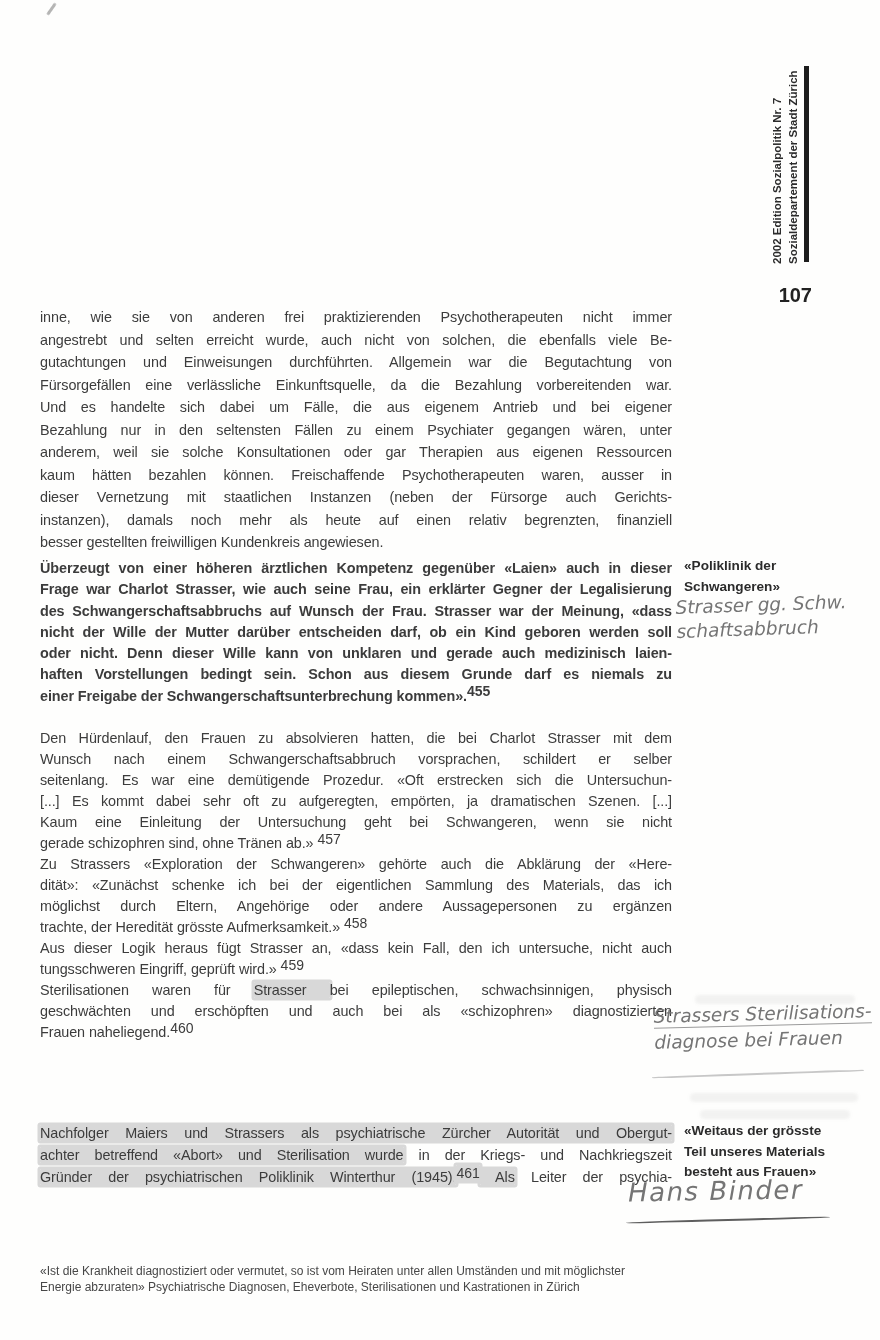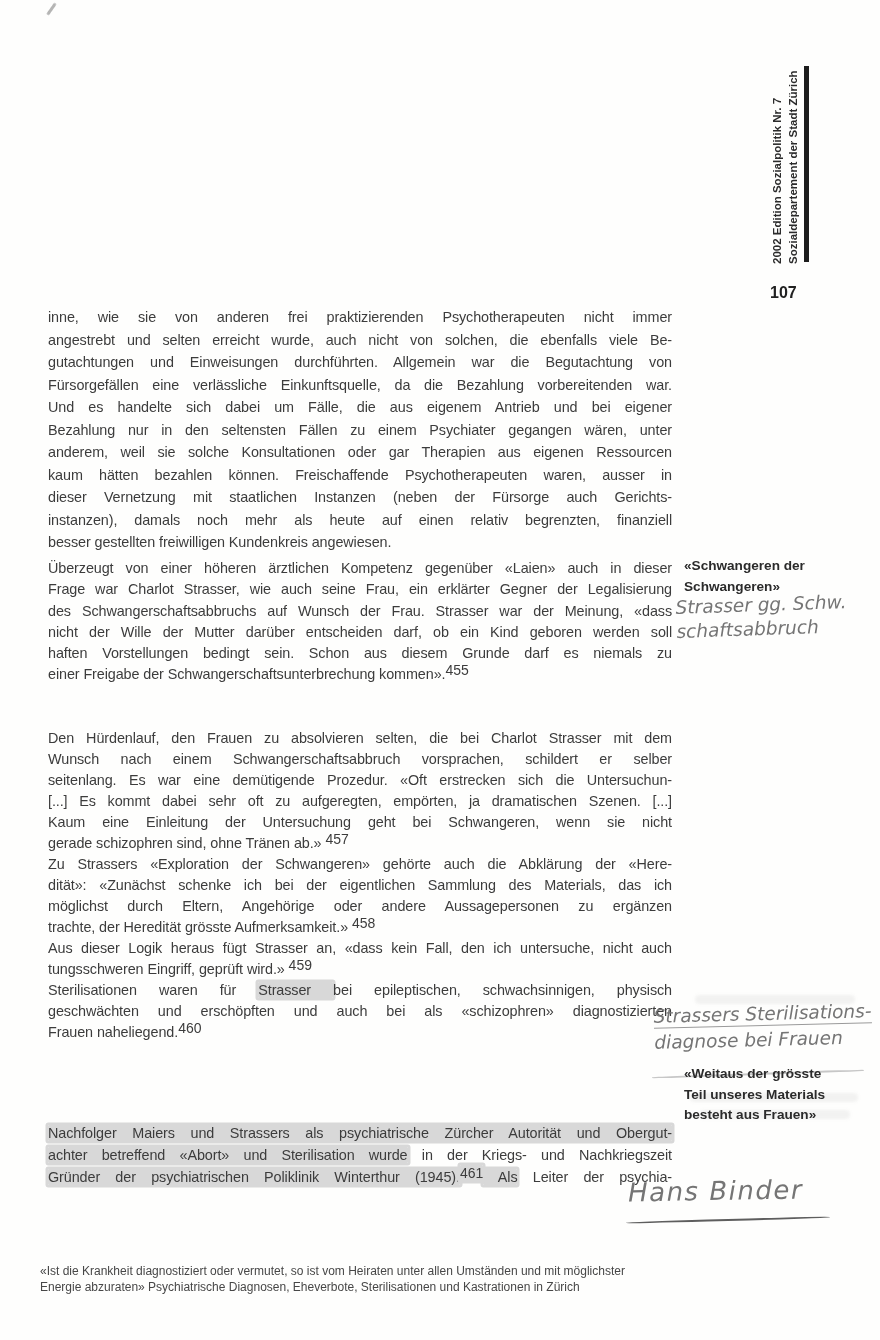--- a/index.html
+++ b/index.html
@@ -27,8 +27,8 @@
          transform-origin:0 0;font-weight:bold;font-size:11.5px;line-height:15.5px;
          color:var(--bold-ink);white-space:nowrap;}
   .spine-rule{position:absolute;left:804px;top:66px;width:4.5px;height:196px;background:var(--bar);}
-  .pagenum{position:absolute;left:770px;top:284px;width:42px;text-align:left;
-           font-weight:bold;font-size:16px;color:#222;}
+  .pagenum{position:absolute;left:770px;top:284px;width:42px;text-align:right;
+           font-weight:bold;font-size:20px;color:#222;}
 
   
   .mn-title{position:absolute;left:684px;font-weight:bold;font-size:13.6px;

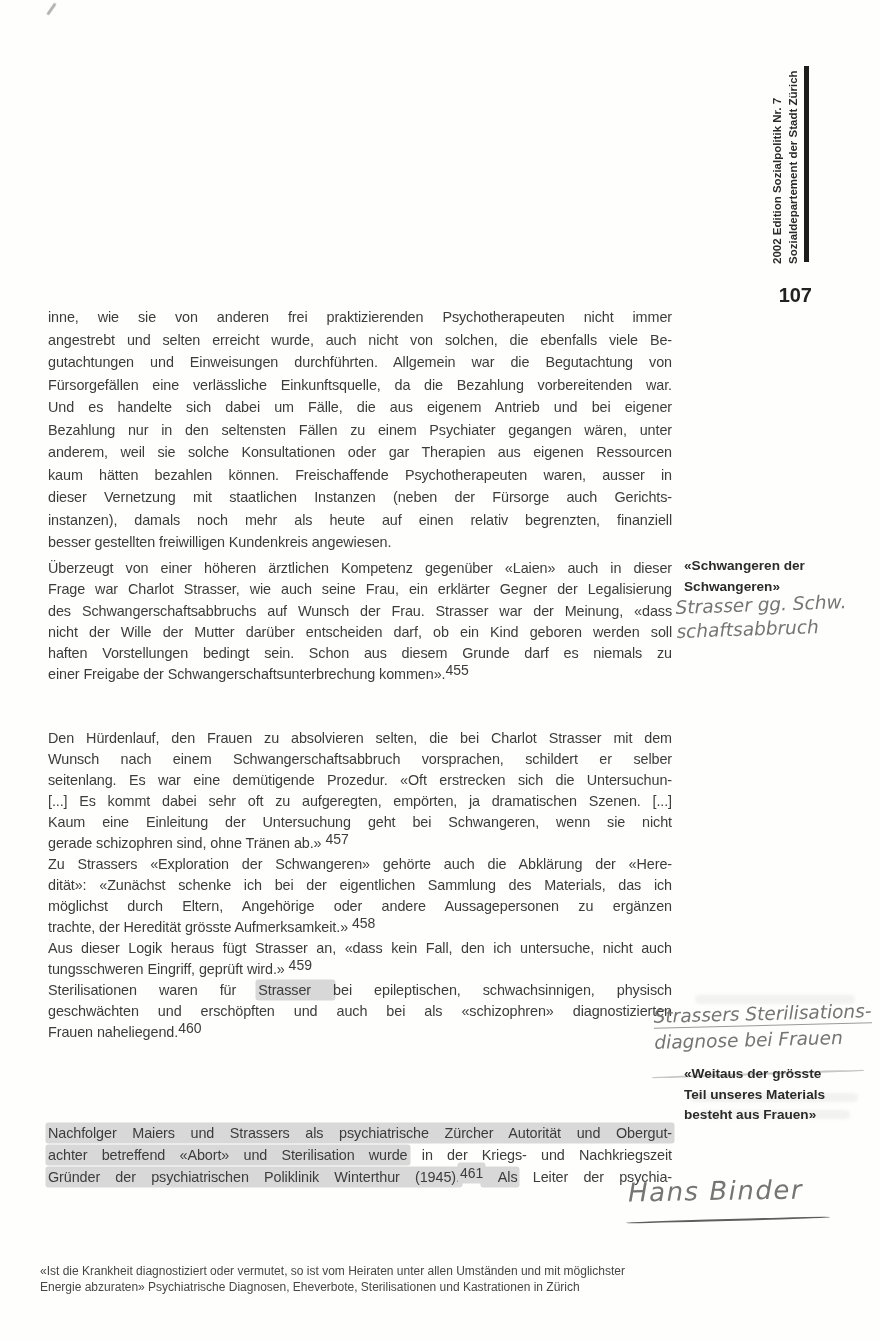--- a/index.html
+++ b/index.html
@@ -13,7 +13,7 @@
   .bodycol{position:absolute;left:40px;top:0;width:632px;color:var(--ink);
            font-size:14.4px;letter-spacing:-0.1px;}
   .para{position:absolute;left:0;width:632px;}
-  .para .line{text-align:justify;text-align-last:justify;margin-left:8px;}
+  .para .line{text-align:justify;text-align-last:justify;}
   .para .line.nj{text-align-last:left;}
   .pg1{top:306px;} .pg1 .line{line-height:22.5px;}
   .pg2{top:558px;} .pg2 .line{line-height:21.3px;}

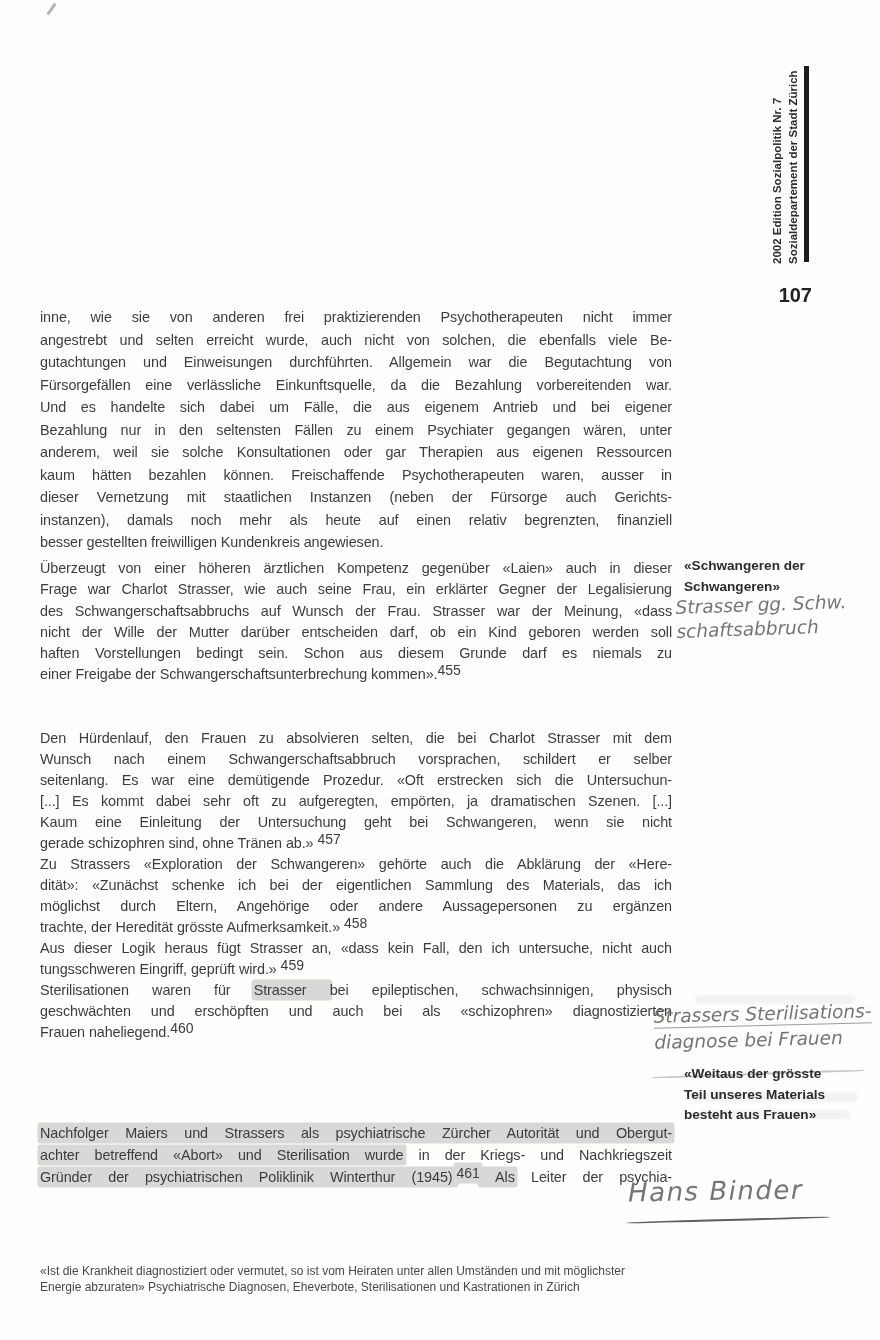--- a/index.html
+++ b/index.html
@@ -16,7 +16,7 @@
   .para .line{text-align:justify;text-align-last:justify;}
   .para .line.nj{text-align-last:left;}
   .pg1{top:306px;} .pg1 .line{line-height:22.5px;}
-  .pg2{top:558px;} .pg2 .line{line-height:21.3px;}
+  .pg2{top:558px;font-weight:bold;} .pg2 .line{line-height:21.3px;}
   .pg3{top:728px;} .pg3 .line{line-height:21px;}
   .pg4{top:1122px;} .pg4 .line{line-height:22px;}
   sup{font-size:14px;vertical-align:baseline;position:relative;top:-4.5px;letter-spacing:0;}

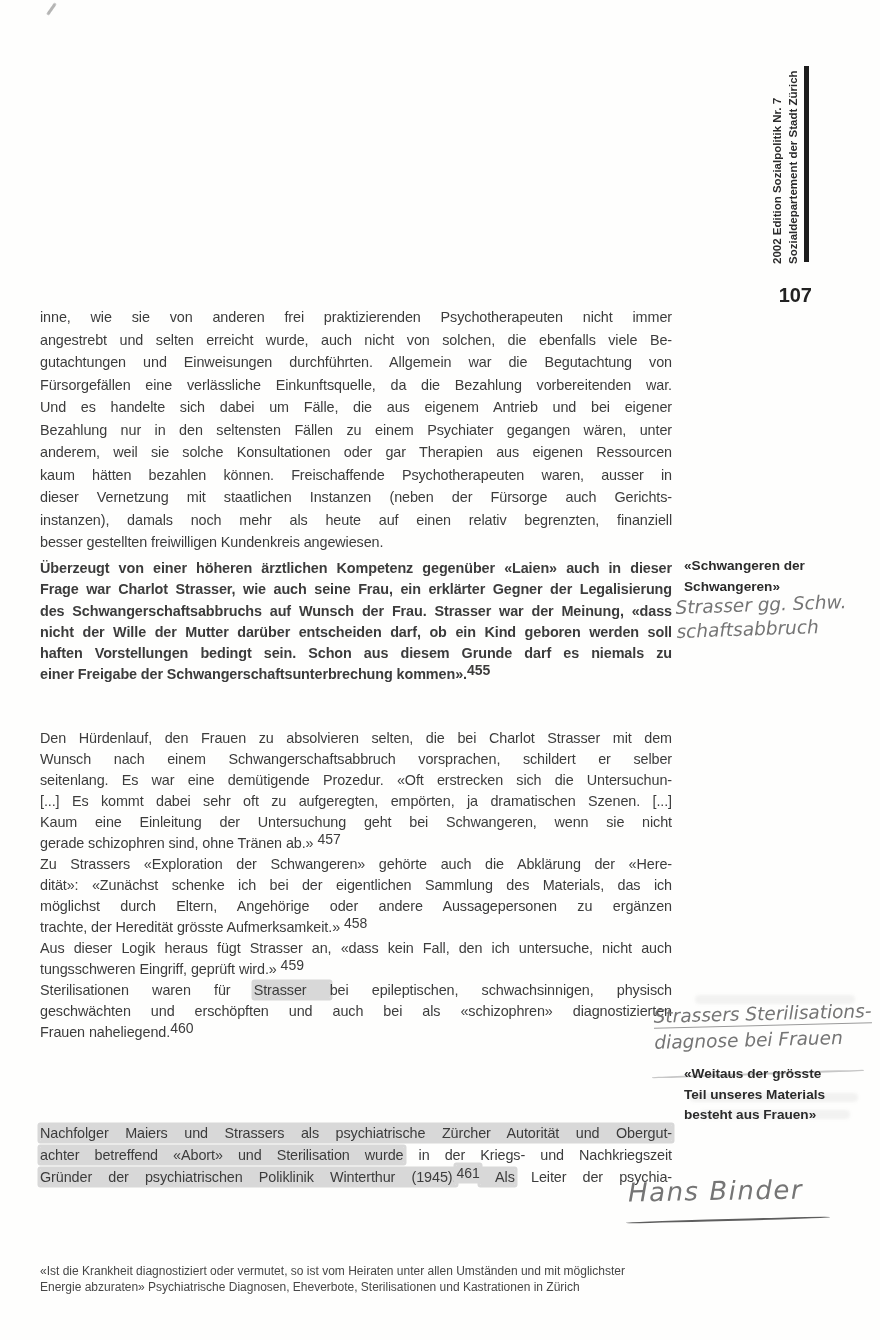--- a/index.html
+++ b/index.html
@@ -119,7 +119,7 @@
     </div>
 
   <div class="mn-title mn1">
-    <div>«Schwangeren der</div>
+    <div>«Poliklinik der</div>
     <div>Schwangeren»</div>
   </div>
   <div class="hand hand1">

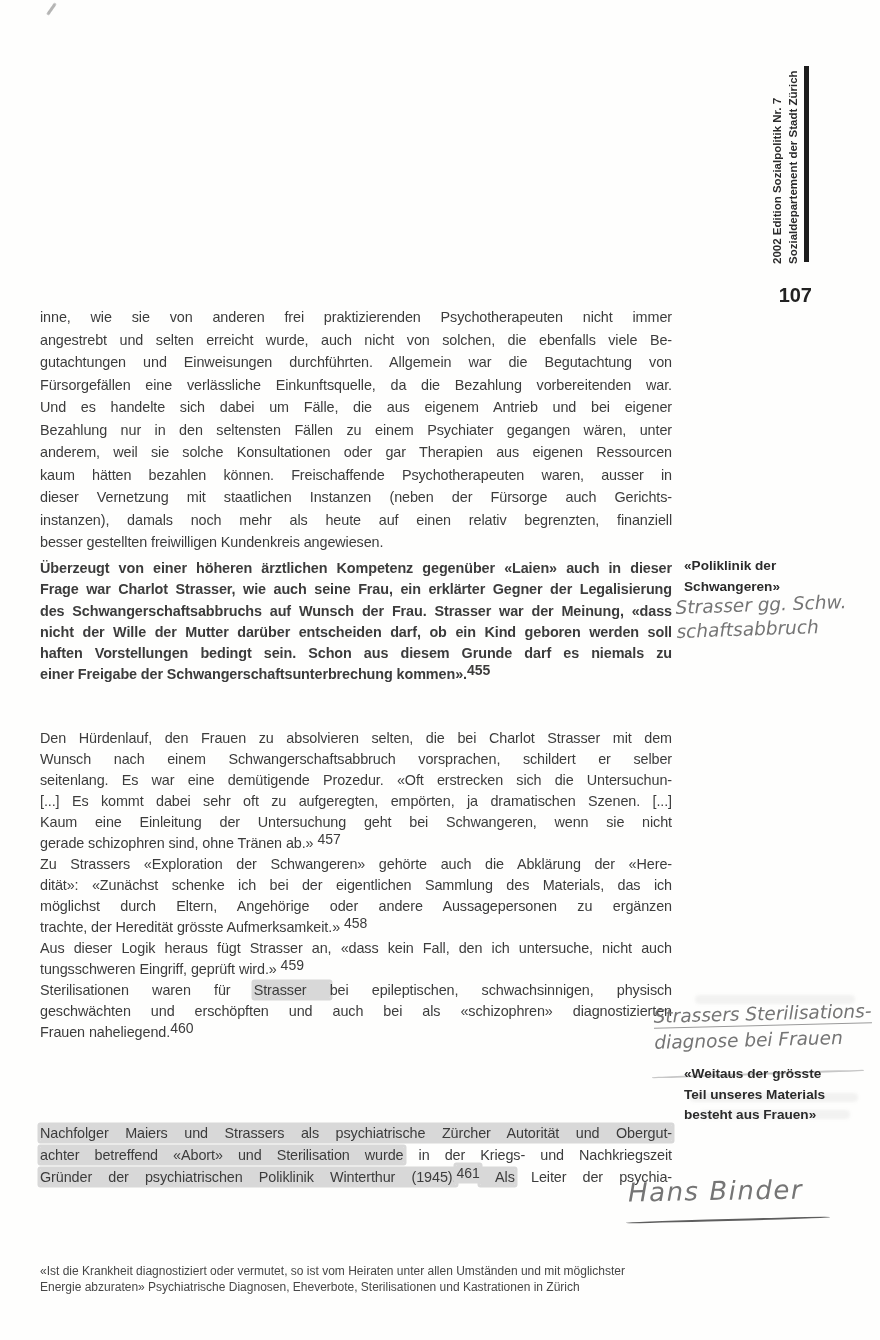--- a/index.html
+++ b/index.html
@@ -91,6 +91,7 @@
         <div class="line"><span>Frage war Charlot Strasser, wie auch seine Frau, ein erklärter Gegner der Legalisierung</span></div>
         <div class="line"><span>des Schwangerschaftsabbruchs auf Wunsch der Frau. Strasser war der Meinung, «dass</span></div>
         <div class="line"><span>nicht der Wille der Mutter darüber entscheiden darf, ob ein Kind geboren werden soll</span></div>
+        <div class="line"><span>oder nicht. Denn dieser Wille kann von unklaren und gerade auch medizinisch laien-</span></div>
         <div class="line"><span>haften Vorstellungen bedingt sein. Schon aus diesem Grunde darf es niemals zu</span></div>
         <div class="line nj"><span>einer Freigabe der Schwangerschaftsunterbrechung kommen».</span><sup>455</sup></div>
       </div>

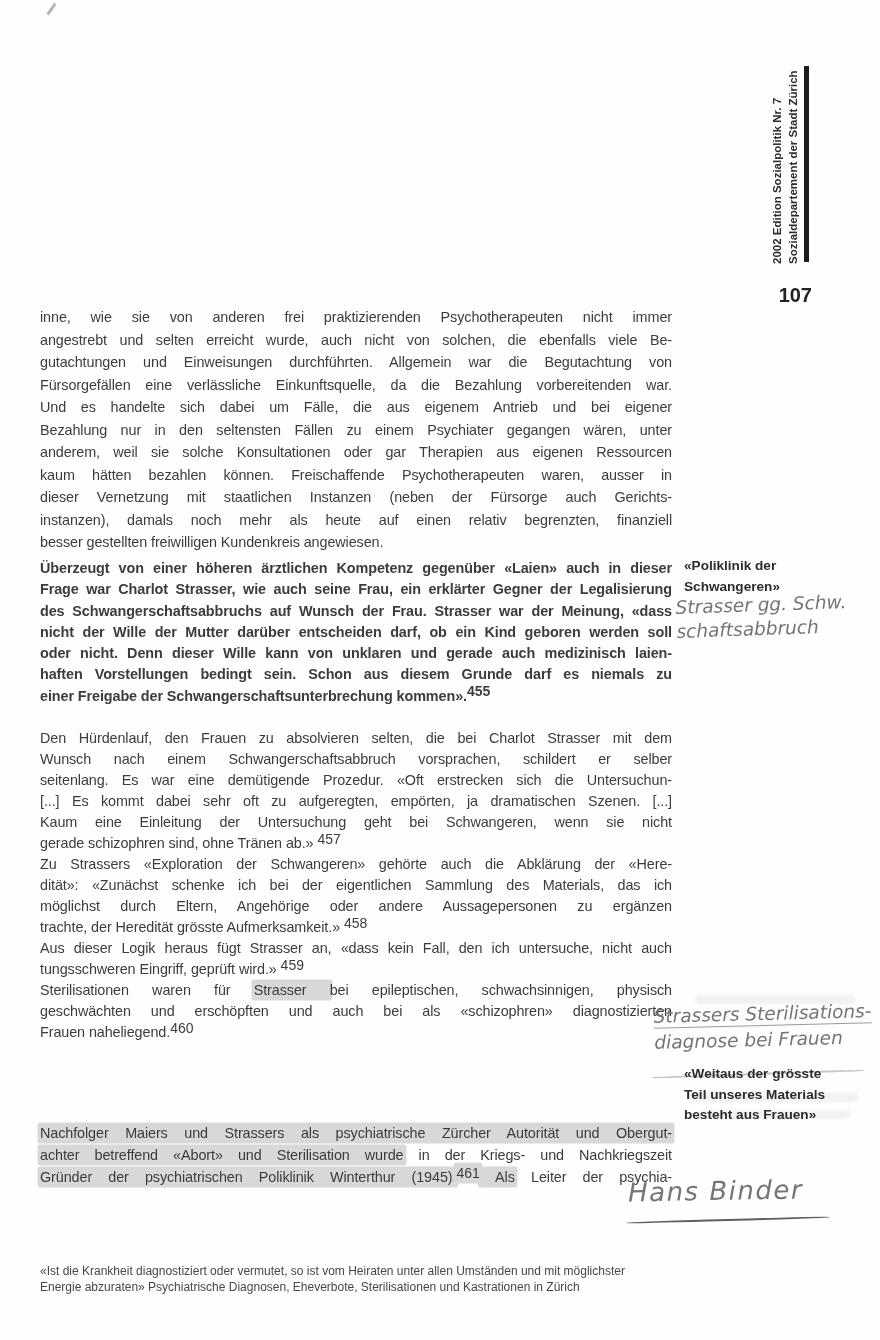--- a/index.html
+++ b/index.html
@@ -96,7 +96,7 @@
         <div class="line nj"><span>einer Freigabe der Schwangerschaftsunterbrechung kommen».</span><sup>455</sup></div>
       </div>
       <div class="para pg3">
-        <div class="line"><span>Den Hürdenlauf, den Frauen zu absolvieren selten, die bei Charlot Strasser mit dem</span></div>
+        <div class="line"><span>Den Hürdenlauf, den Frauen zu absolvieren hatten, die bei Charlot Strasser mit dem</span></div>
         <div class="line"><span>Wunsch nach einem Schwangerschaftsabbruch vorsprachen, schildert er selber</span></div>
         <div class="line"><span>seitenlang. Es war eine demütigende Prozedur. «Oft erstrecken sich die Untersuchun-</span></div>
         <div class="line"><span>[...] Es kommt dabei sehr oft zu aufgeregten, empörten, ja dramatischen Szenen. [...]</span></div>

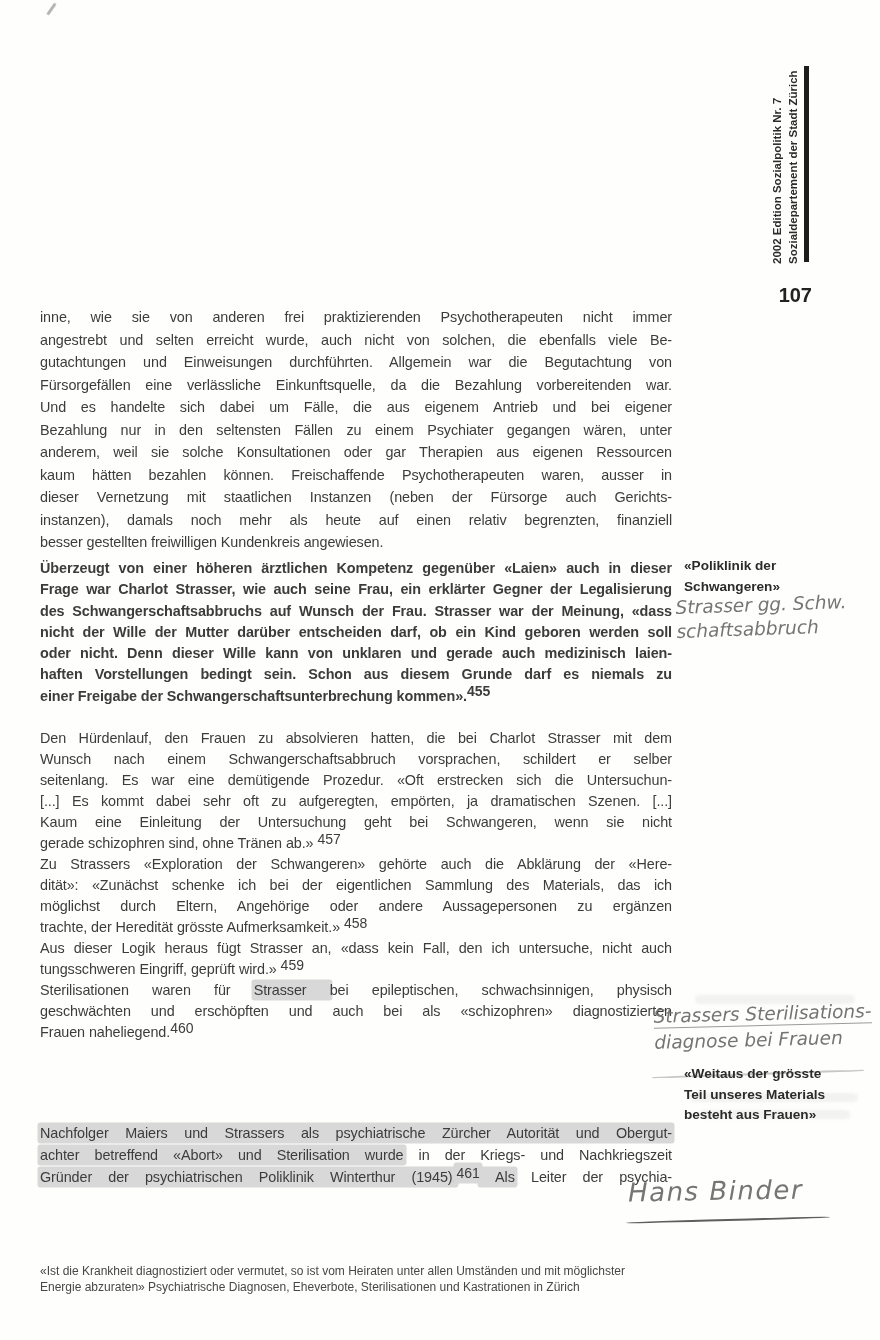--- a/index.html
+++ b/index.html
@@ -33,7 +33,7 @@
   
   .mn-title{position:absolute;left:684px;font-weight:bold;font-size:13.6px;
             line-height:20.5px;color:var(--bold-ink);}
-  .mn1{top:556px;} .mn3{top:1064px;}
+  .mn1{top:556px;} .mn3{top:1121px;}
   .hand{position:absolute;font-family:"DejaVu Sans",sans-serif;font-style:italic;
         color:var(--hand);white-space:nowrap;}
   .hand1{left:676px;top:593px;font-size:18.5px;line-height:24px;transform:rotate(-2deg);}

